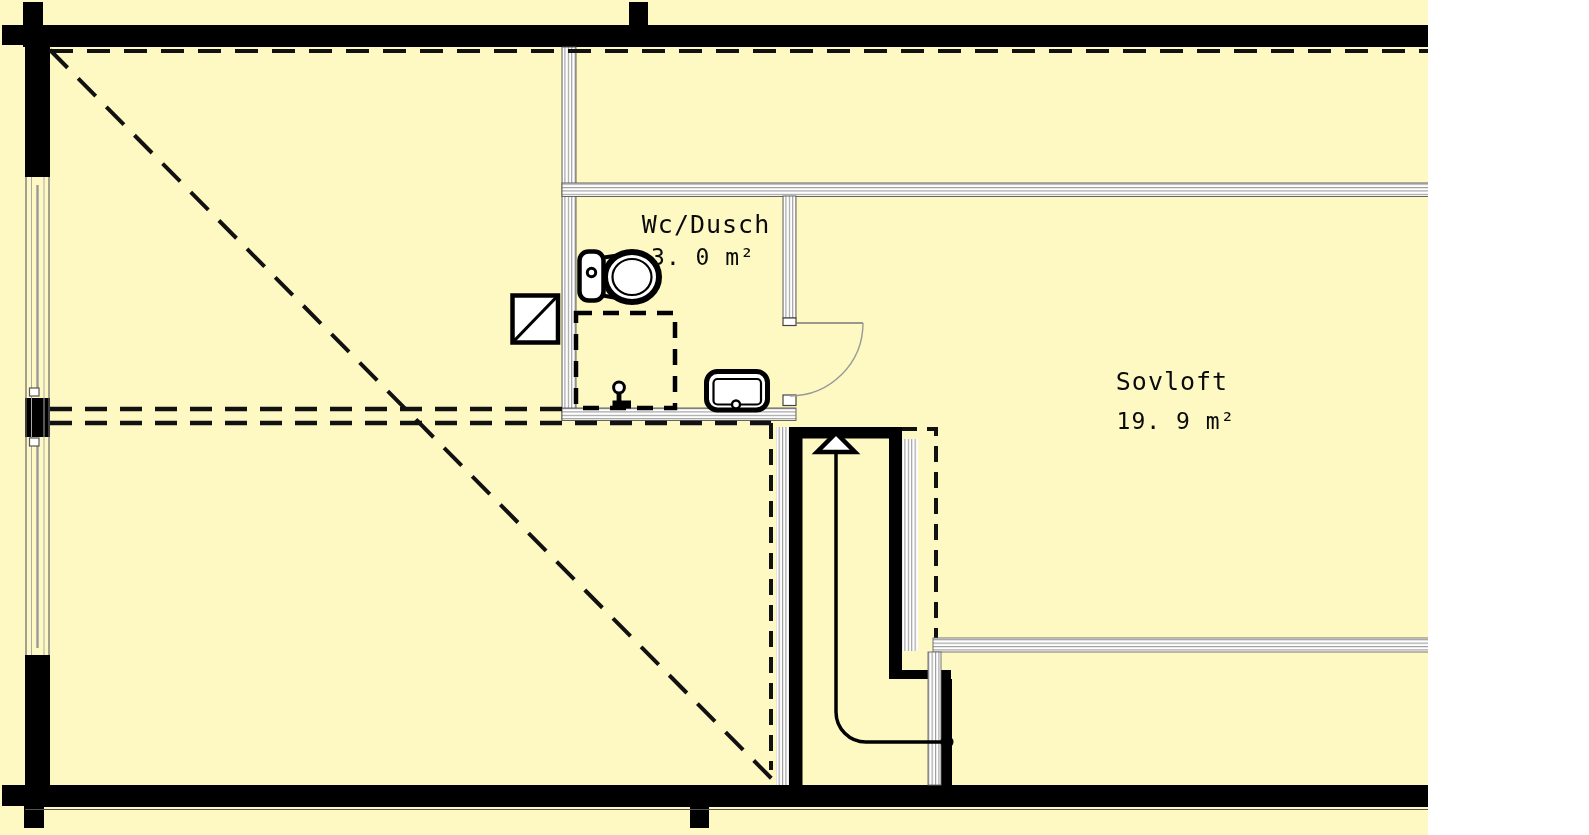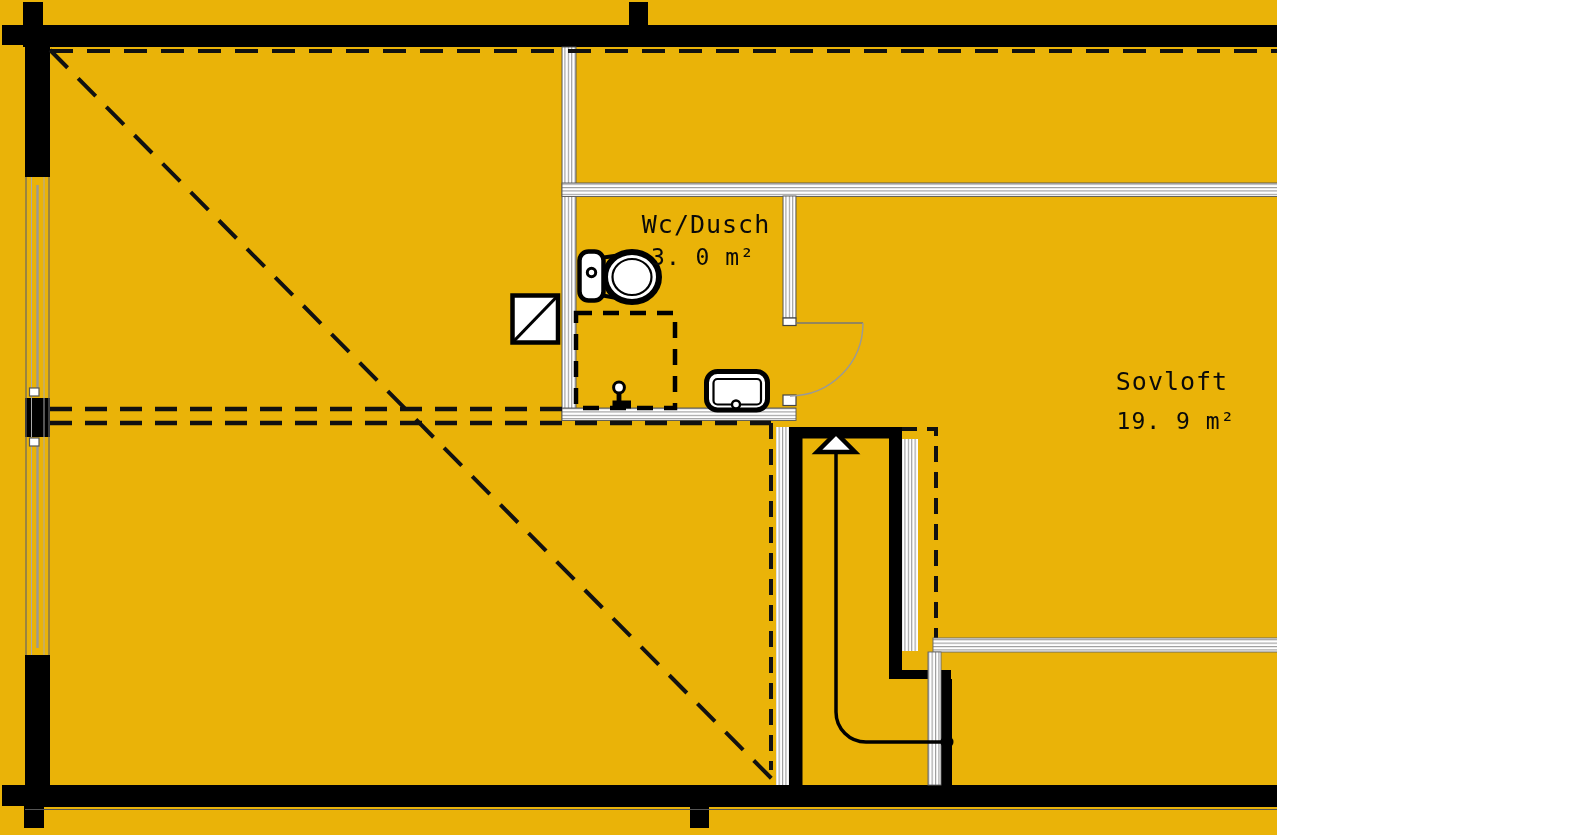--- a/index.html
+++ b/index.html
@@ -3,7 +3,7 @@
 <meta charset="utf-8">
 <style>
   html,body{margin:0;padding:0;background:#ffffff;}
-  #stage{position:relative;width:1277px;height:835px;background:#eab308;overflow:hidden;
+  #stage{position:relative;width:1428px;height:835px;background:#fef9c3;overflow:hidden;
          font-family:"DejaVu Sans Mono","Liberation Mono",monospace;}
   svg{display:block}
   .lbl{font-family:"DejaVu Sans Mono","Liberation Mono",monospace;fill:#0a0a0a;letter-spacing:1px;}

